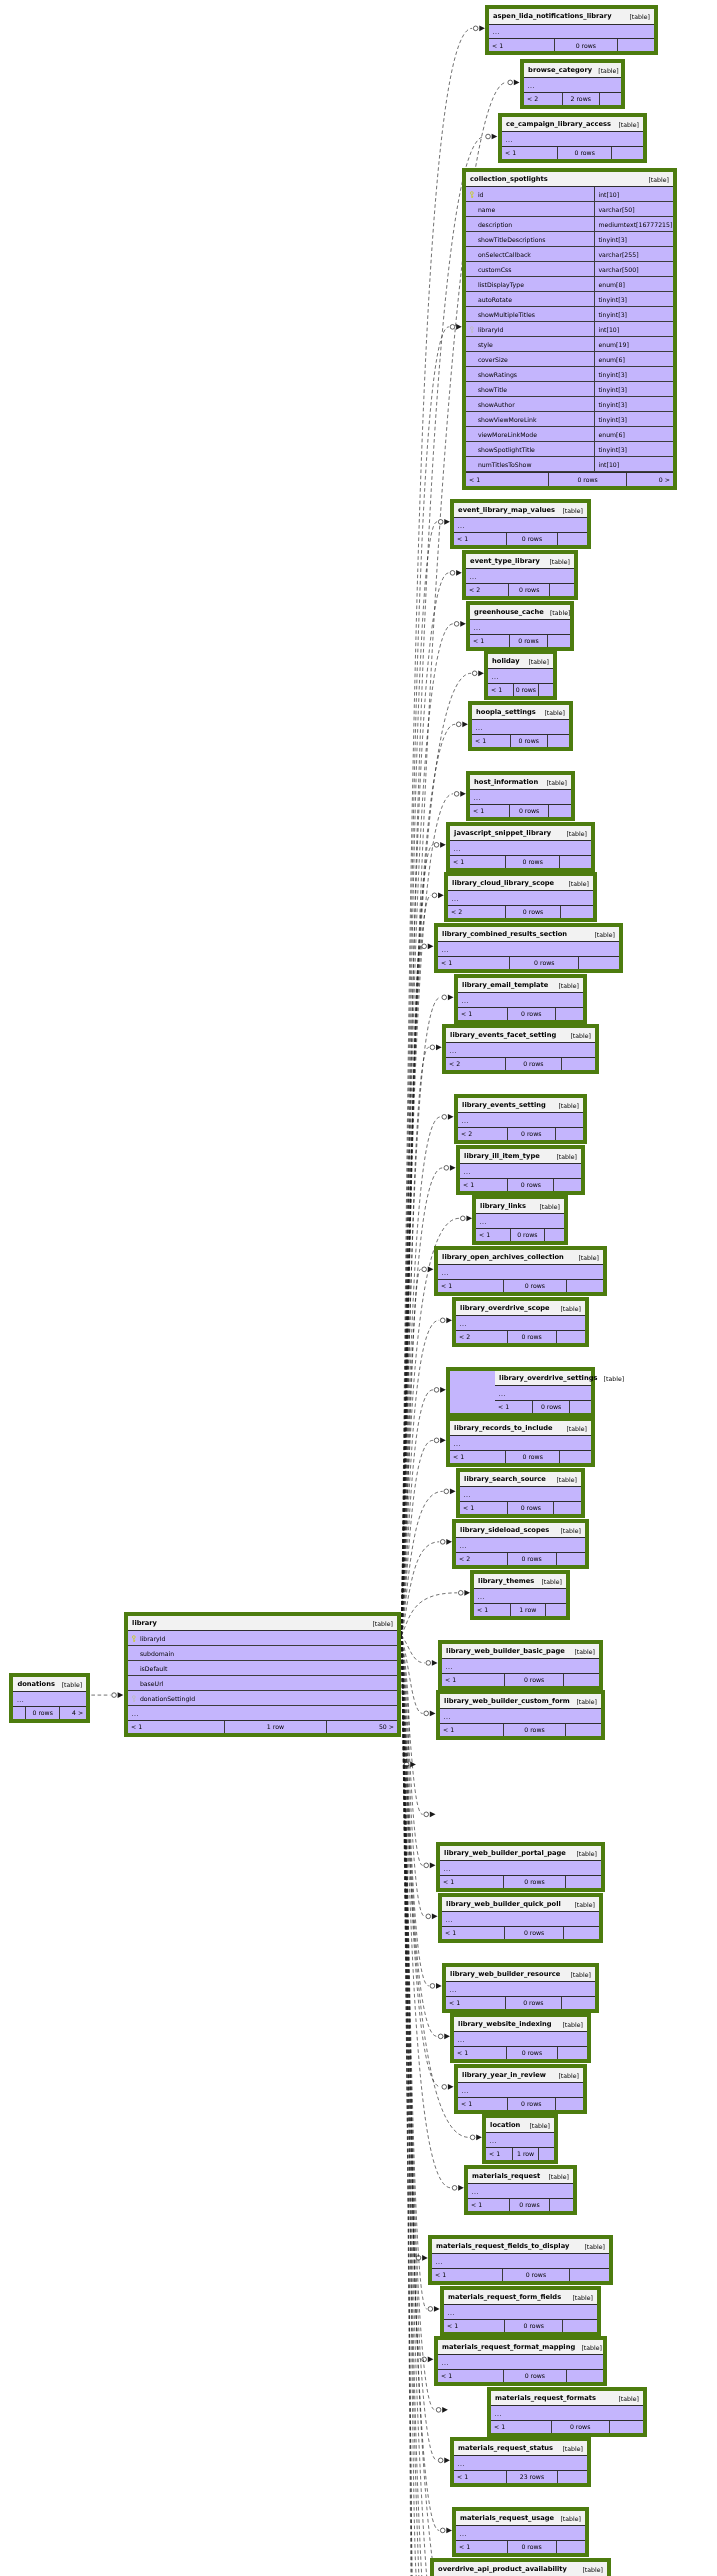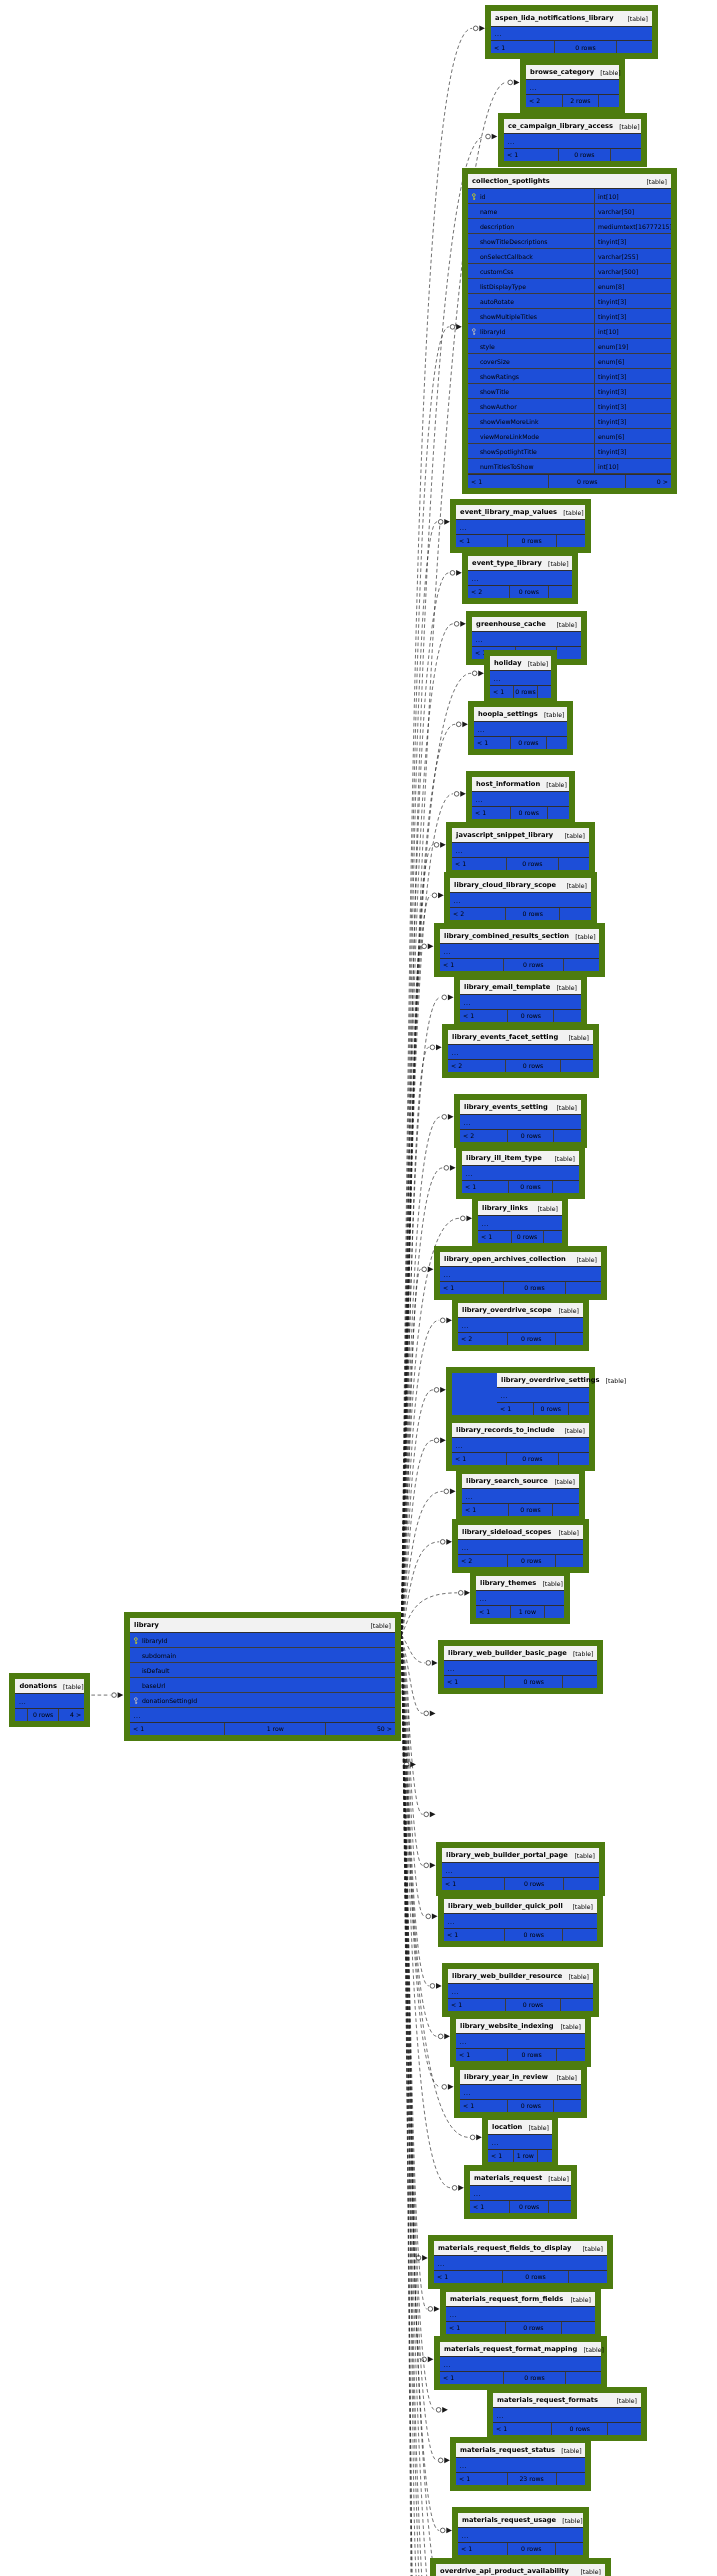--- a/index.html
+++ b/index.html
@@ -6,7 +6,7 @@
   #canvas{position:relative;width:718px;height:3010px;background:#fff;color:#000;
           font-family:"DejaVu Sans", sans-serif;overflow:hidden}
   #connectors{position:absolute;left:0;top:0;z-index:1}
-  .tbl{position:absolute;z-index:2;background:#1d4ed8;border:6px solid #4d7c0f;box-sizing:border-box}
+  .tbl{position:absolute;z-index:2;background:#c4b5fd;border:4px solid #4d7c0f;box-sizing:border-box}
   .tbl-h{display:flex;justify-content:space-between;align-items:center;background:#f2f2f2;
          border-bottom:1px solid #2e2e2e;height:14.4px;padding:0 4.1px;white-space:nowrap}
   .tbl-name{font-weight:bold;font-size:6.7px}

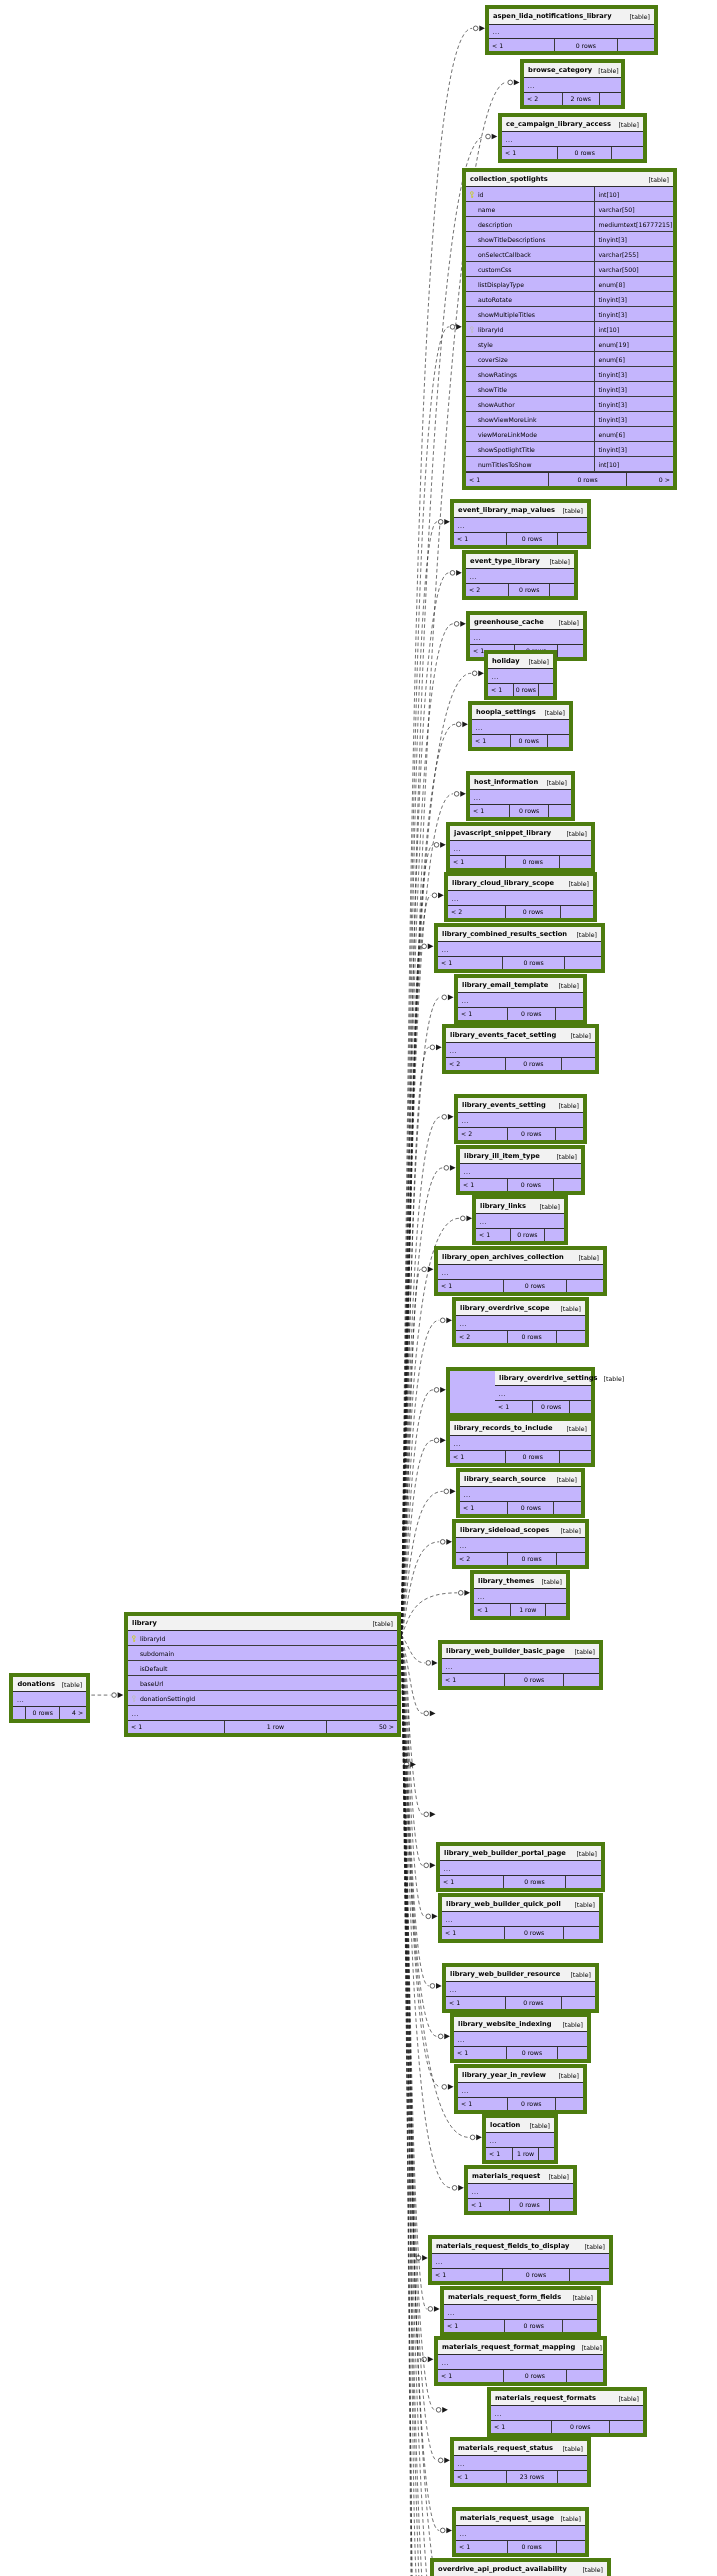--- a/index.html
+++ b/index.html
@@ -464,7 +464,7 @@
         <span class="fc fc3"></span>
       </div>
     </div>
-    <div class="tbl" style="left: 466px; top: 601px; width: 121px; margin-top: 10px;">
+    <div class="tbl" style="left: 466px; top: 601px; width: 108px;">
       <div class="tbl-h">
         <span class="tbl-name">greenhouse_cache</span>
         <span class="tbl-badge">[table]</span>

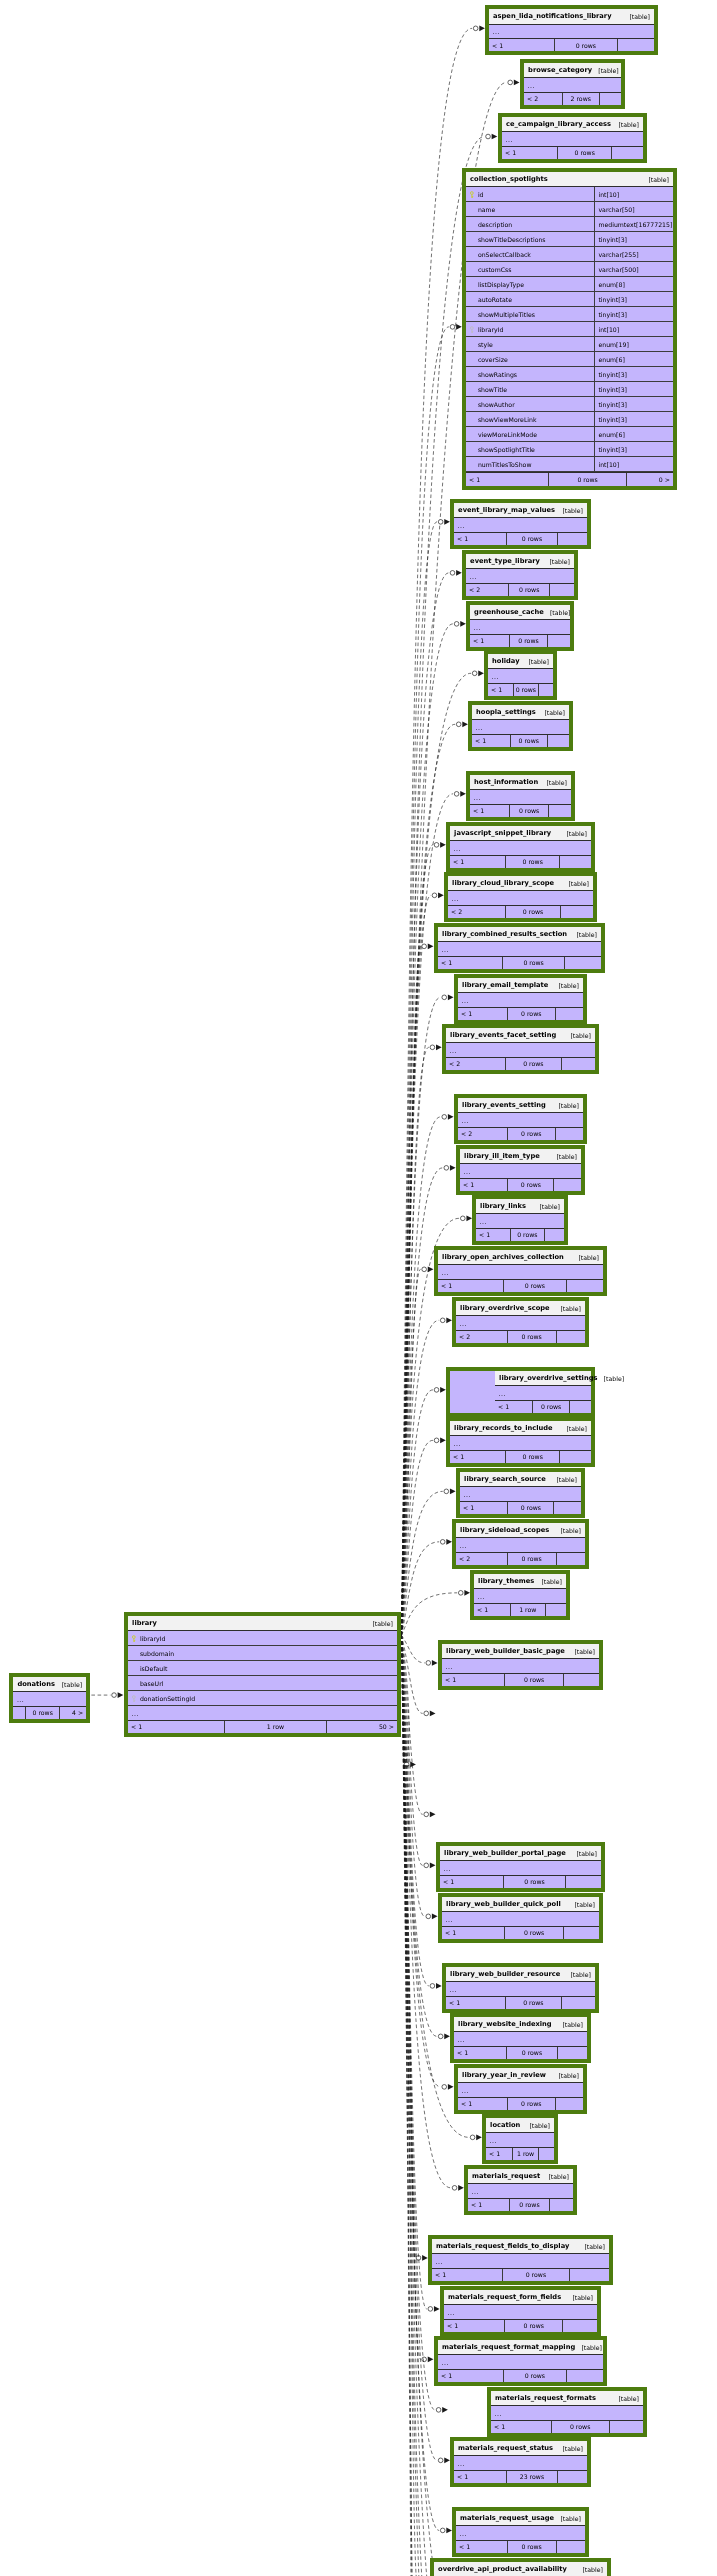--- a/index.html
+++ b/index.html
@@ -536,7 +536,7 @@
         <span class="fc fc3"></span>
       </div>
     </div>
-    <div class="tbl" style="left: 434px; top: 923px; width: 171px;">
+    <div class="tbl" style="left: 434px; top: 923px; width: 189px;">
       <div class="tbl-h">
         <span class="tbl-name">library_combined_results_section</span>
         <span class="tbl-badge">[table]</span>

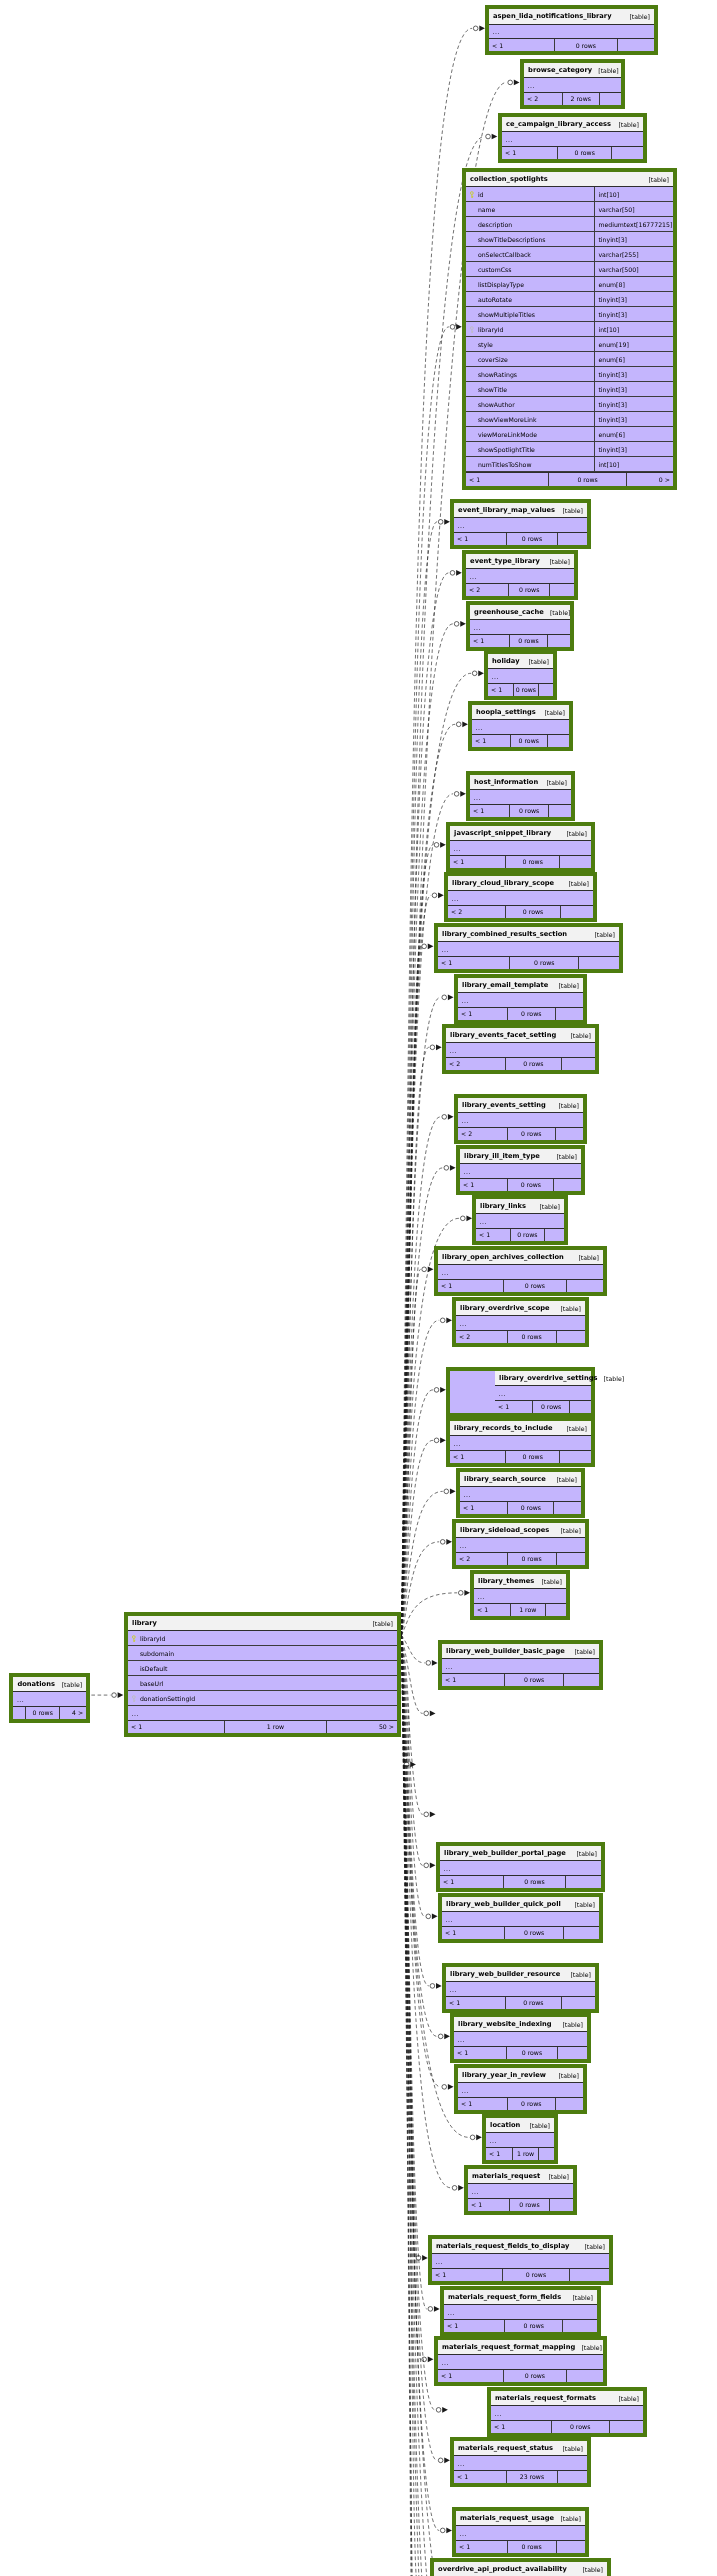--- a/index.html
+++ b/index.html
@@ -704,6 +704,18 @@
         <span class="fc fc3"></span>
       </div>
     </div>
+    <div class="tbl" style="left: 436px; top: 1690px; width: 169px;">
+      <div class="tbl-h">
+        <span class="tbl-name">library_web_builder_custom_form</span>
+        <span class="tbl-badge">[table]</span>
+      </div>
+      <div class="row ellip">...</div>
+      <div class="tbl-f">
+        <span class="fc fc1">&lt; 1</span>
+        <span class="fc fc2">0 rows</span>
+        <span class="fc fc3"></span>
+      </div>
+    </div>
     <div class="tbl" style="left: 436px; top: 1842px; width: 169px;">
       <div class="tbl-h">
         <span class="tbl-name">library_web_builder_portal_page</span>

